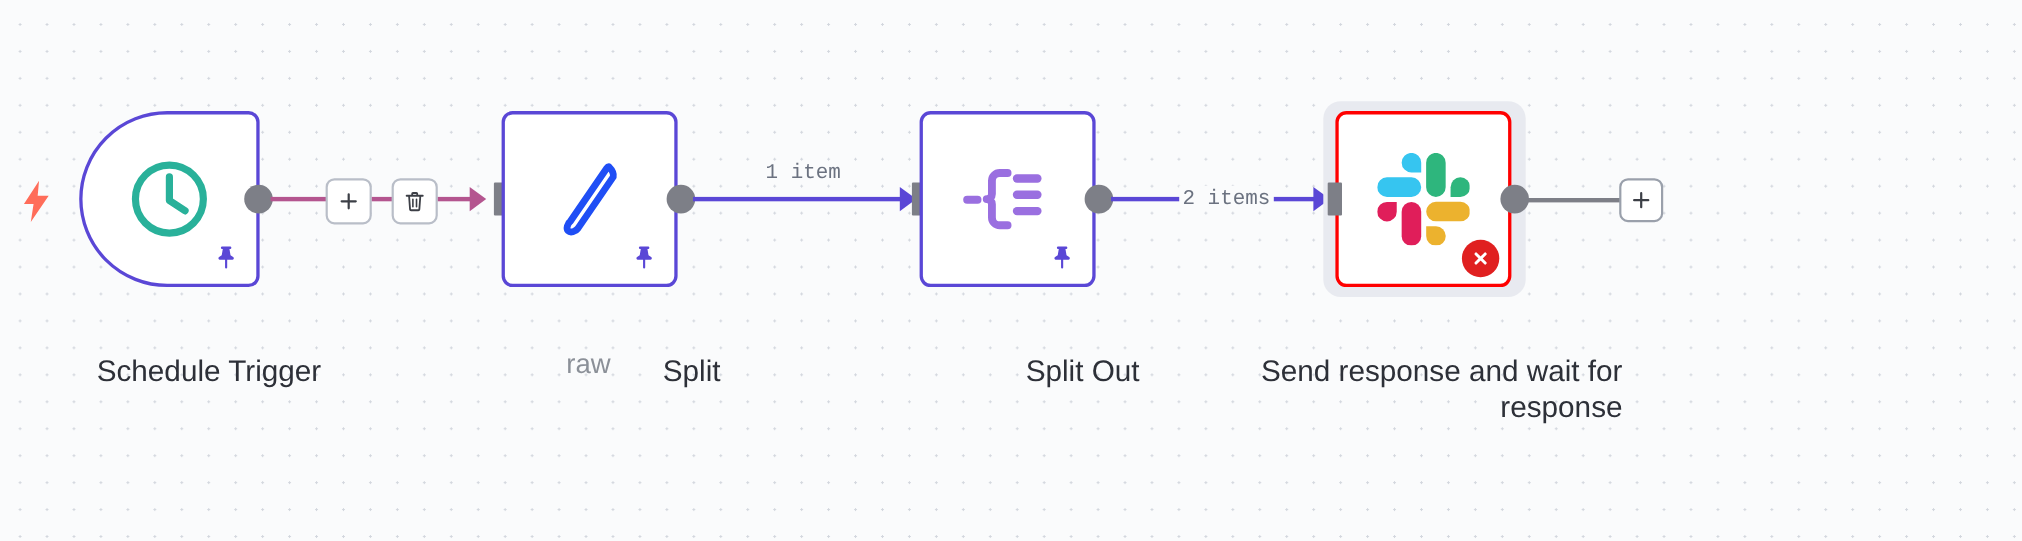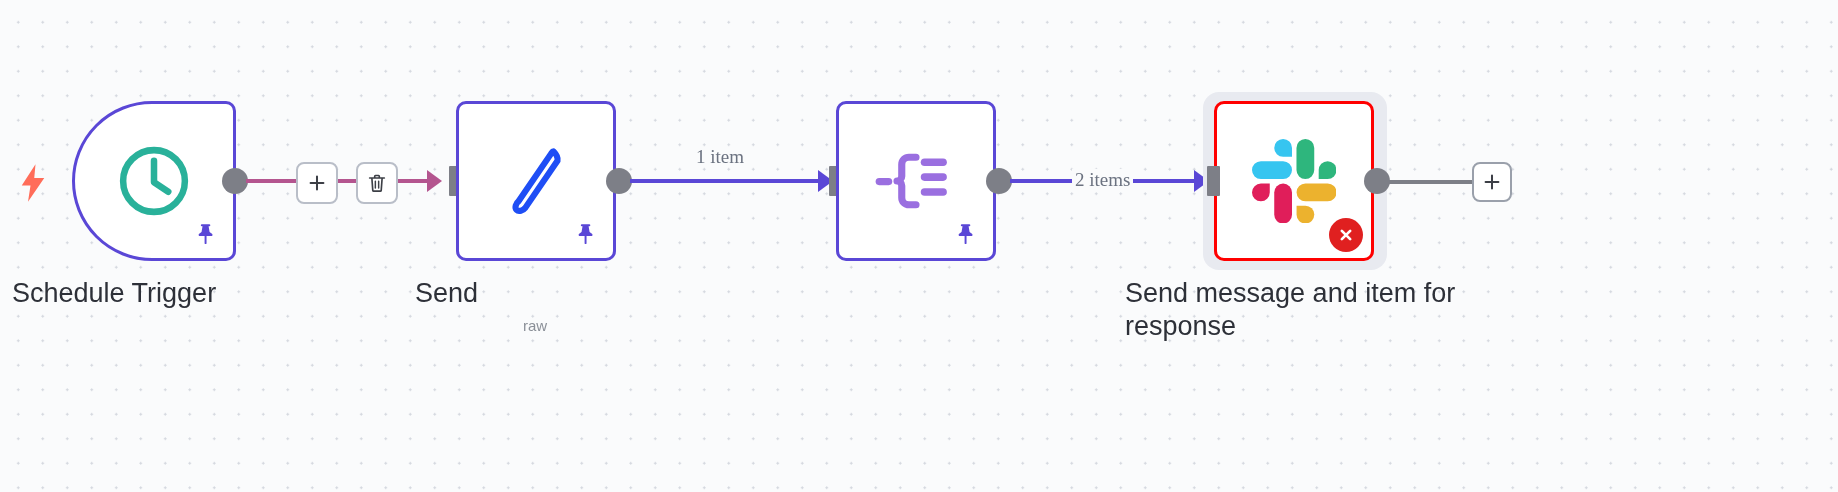--- a/index.html
+++ b/index.html
@@ -123,7 +123,7 @@
     color: #6b7280;
     background: transparent;
     white-space: nowrap;
-    font-family: Liberation Serif, serif;
+    font-family: Liberation Mono, monospace;
   }
 
   

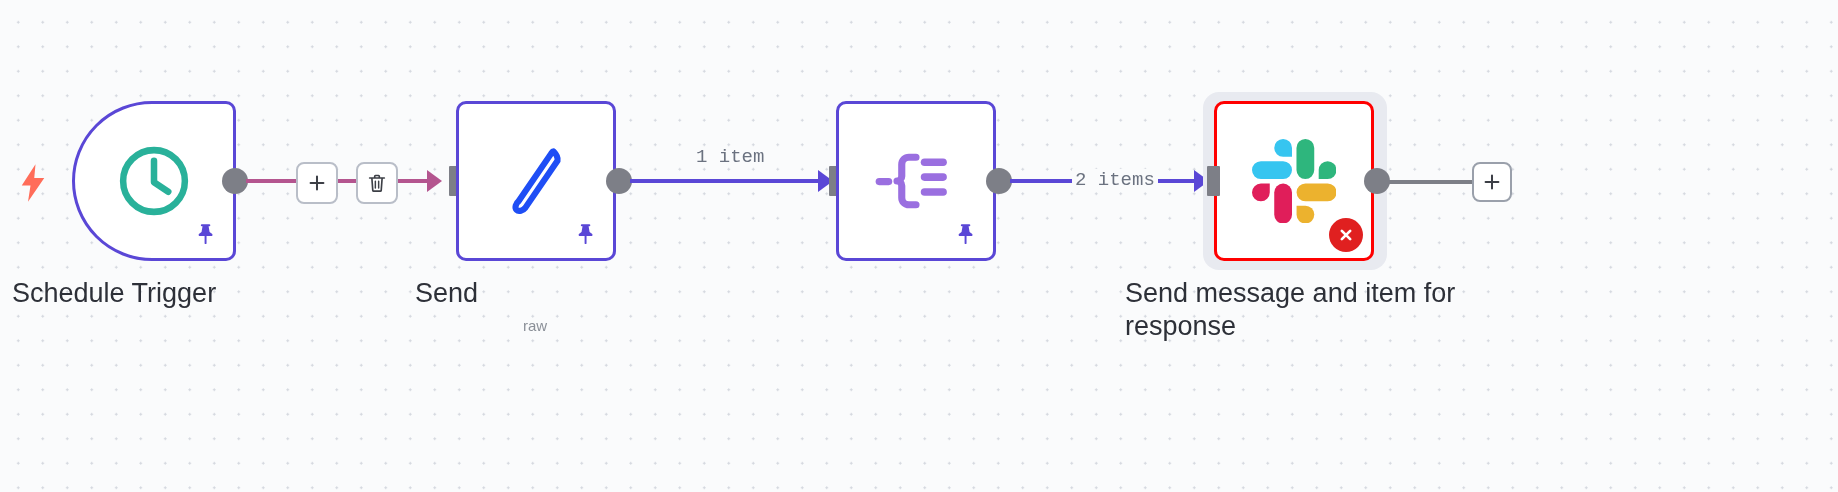--- a/index.html
+++ b/index.html
@@ -149,11 +149,12 @@
   
   .node-label {
     position: absolute;
-    text-align: left;
+    text-align: right;
     font-size: 27px;
     color: #2d3038;
     font-family: "Liberation Sans", sans-serif;
     line-height: 1.22;
+    margin-top: 44px;
   }
   .node-sub {
     position: absolute;

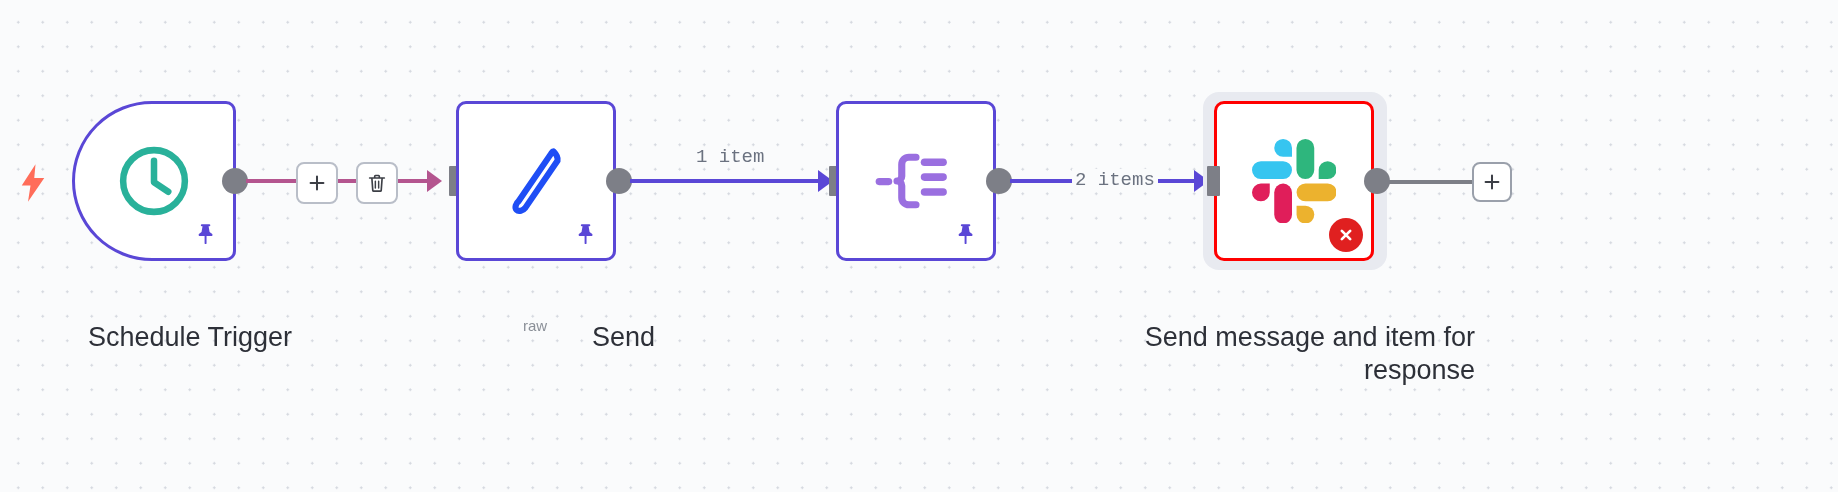--- a/index.html
+++ b/index.html
@@ -159,7 +159,7 @@
   .node-sub {
     position: absolute;
     text-align: center;
-    font-size: 15px;
+    font-size: 25px;
     color: #8b9098;
     font-family: "Liberation Sans", sans-serif;
   }

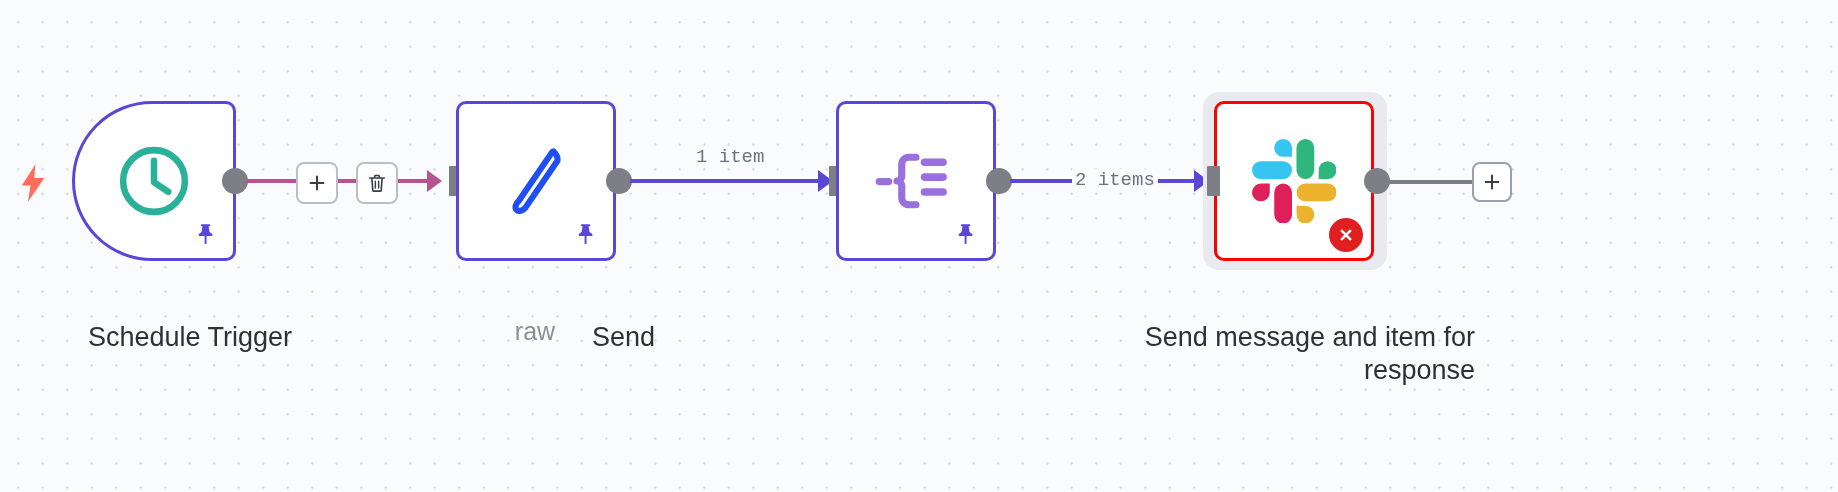--- a/index.html
+++ b/index.html
@@ -236,7 +236,7 @@
     </div>
   </div>
   <div class="port-out" style="left:606px; top:168px;"></div>
-  <div class="node-label" style="left:415px; top:277px; width:240px;">Send</div>
+  <div class="node-label" style="left:415px; top:277px; width:240px;">Split</div>
   <div class="node-sub" style="left:415px; top:317px; width:240px;">raw</div>
 
   <div class="edge" style="left:630px; top:179px; width:190px;"></div>

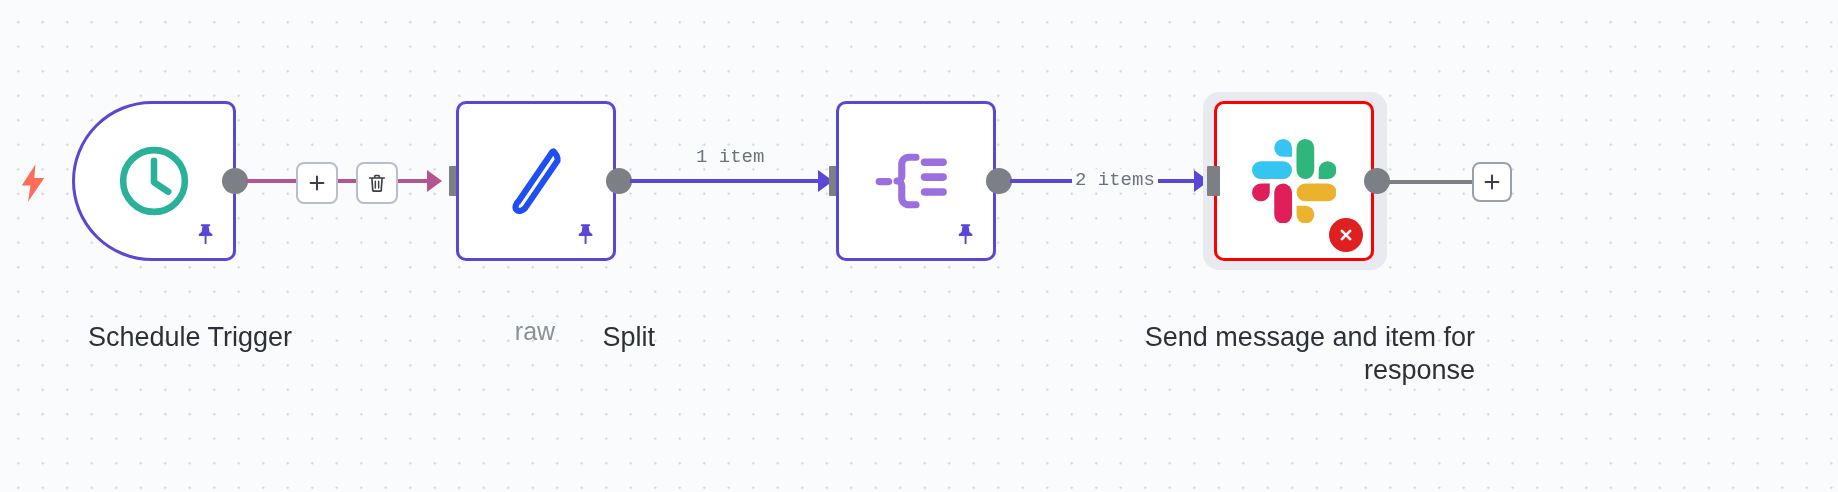--- a/index.html
+++ b/index.html
@@ -268,6 +268,7 @@
     </div>
   </div>
   <div class="port-out" style="left:986px; top:168px;"></div>
+  <div class="node-label" style="left:796px; top:277px; width:240px;">Split Out</div>
 
   <div class="edge" style="left:1010px; top:179px; width:186px;"></div>
   <div class="edge-label" style="left:1072px; top:169px; background:#fafbfc; padding:0 3px;text-align:right;">2 items</div>

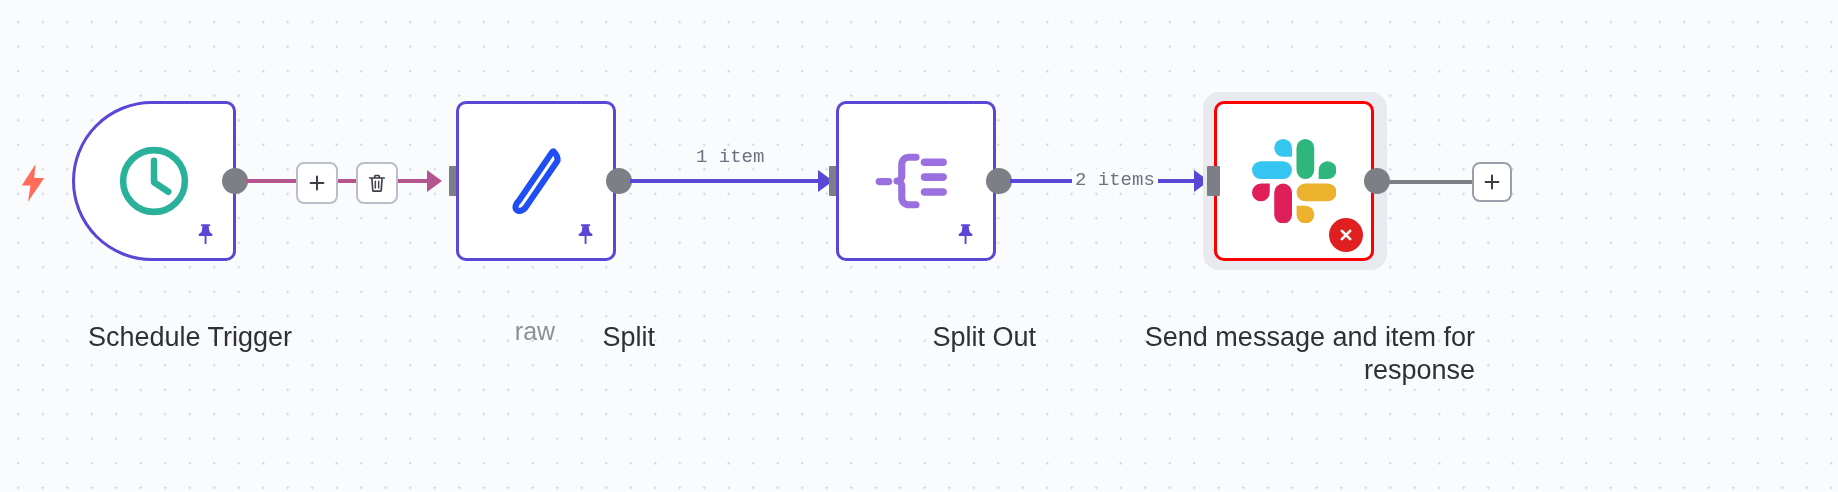--- a/index.html
+++ b/index.html
@@ -298,7 +298,7 @@
     </div>
   </div>
   <div class="port-out" style="left:1364px; top:168px; z-index:3;"></div>
-  <div class="node-label" style="left:1125px; top:277px; width:350px;">Send message and item for response</div>
+  <div class="node-label" style="left:1125px; top:277px; width:350px;">Send response and wait for response</div>
 
   <div class="edge gray" style="left:1388px; top:180px; width:86px;"></div>
   <div class="edge-btn plus-end" style="left:1472px; top:162px;">

